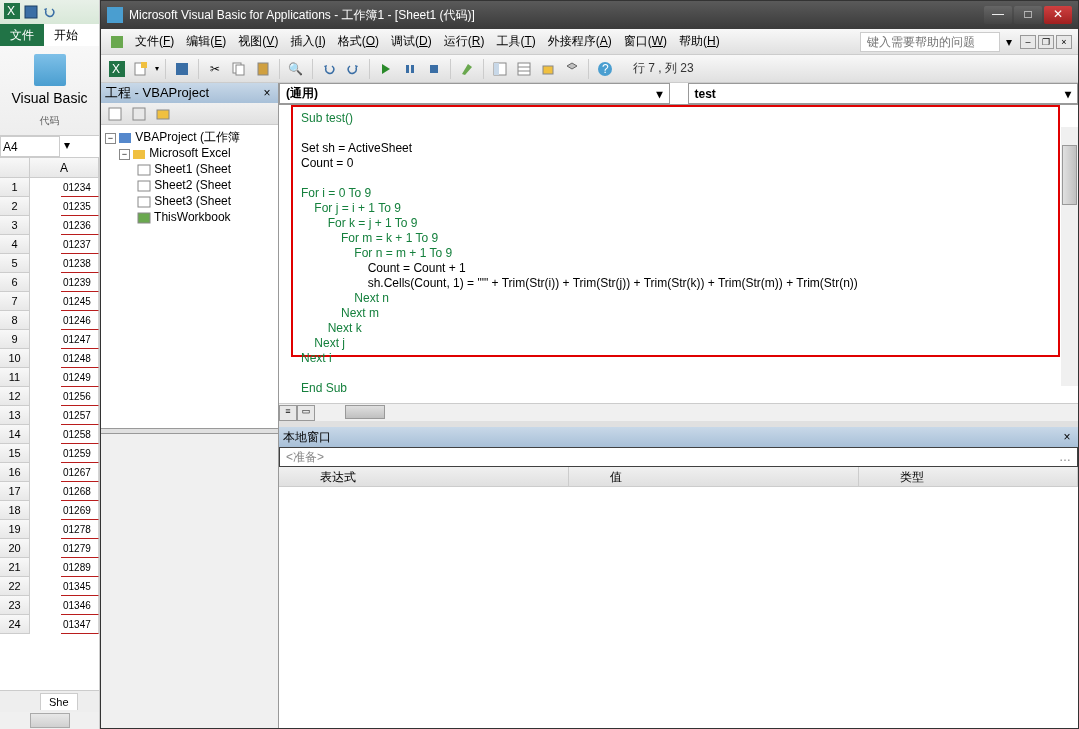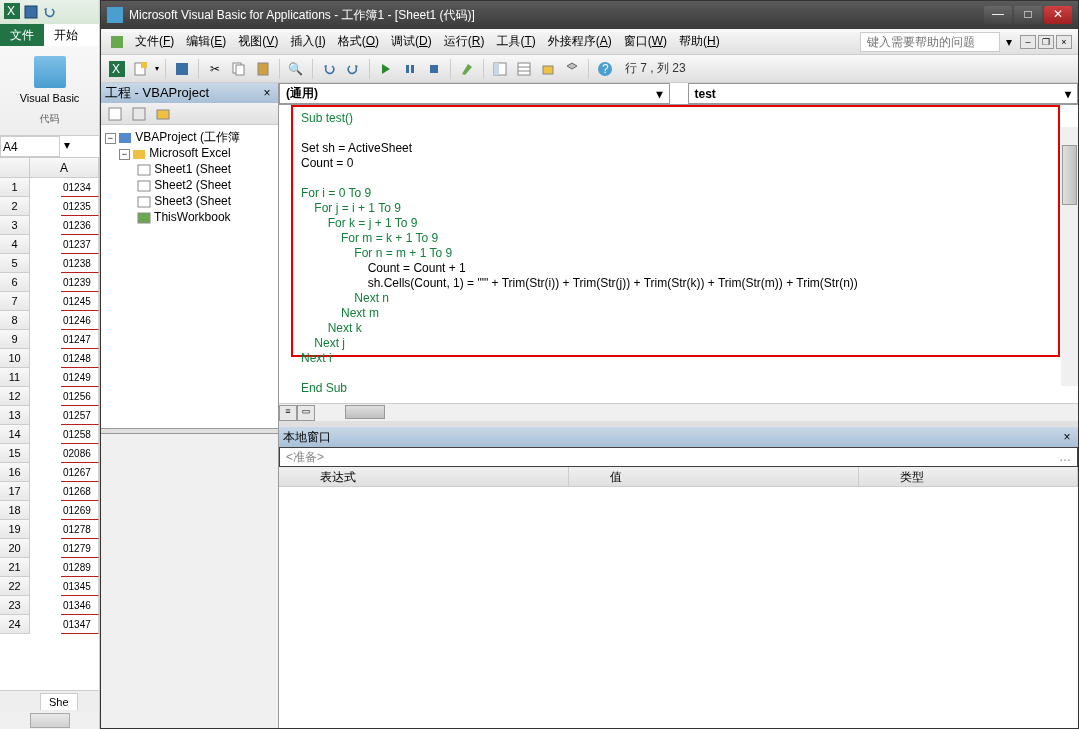--- a/index.html
+++ b/index.html
@@ -49,7 +49,7 @@
 .vbe-toolbar { height: 28px; background: linear-gradient(#f8f8f8,#e0e0e0); border-bottom: 1px solid #ccc; display: flex; align-items: center; padding: 0 6px; gap: 4px; }
 .tb-btn { width: 20px; height: 20px; display: inline-flex; align-items: center; justify-content: center; cursor: pointer; }
 .tb-sep { width: 1px; height: 20px; background: #ccc; margin: 0 2px; }
-.tb-status { margin-left: 6px; color: #333; }
+.tb-status { margin-left: 14px; color: #333; }
 
 .vbe-body { display: flex; height: calc(100% - 82px); }
 

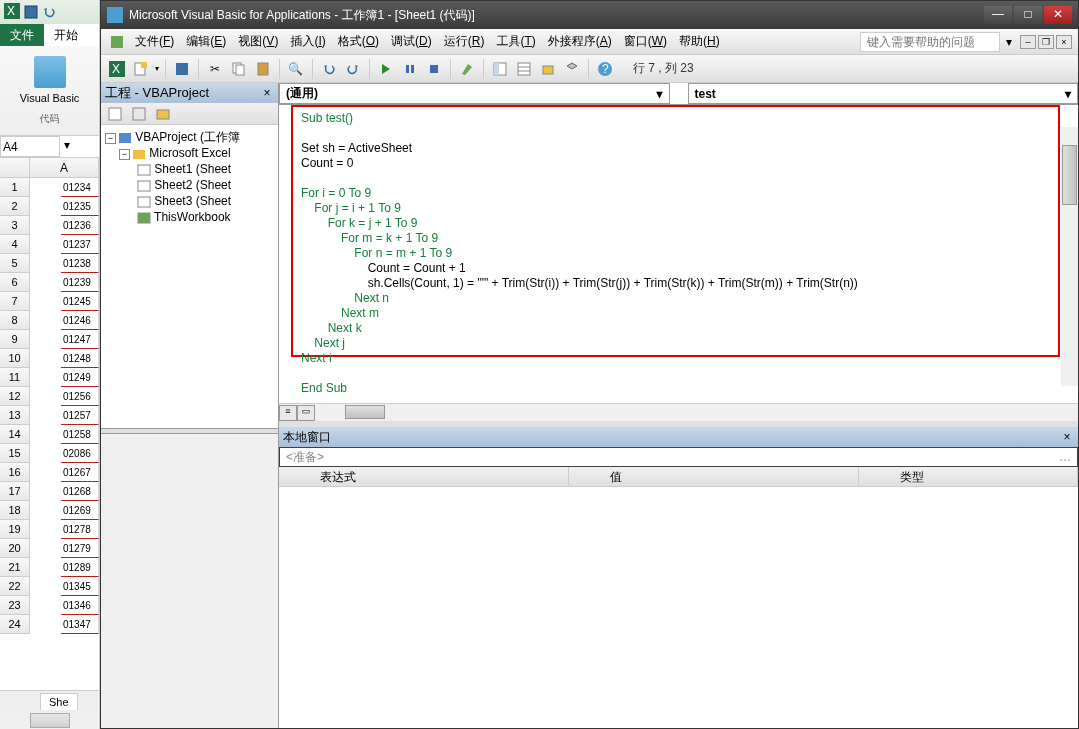--- a/index.html
+++ b/index.html
@@ -14,7 +14,7 @@
 .ribbon-tab.file { background: #217346; color: #fff; }
 .excel-ribbon { height: 90px; background: linear-gradient(#f8f8f8, #eee); border-bottom: 1px solid #ccc; display: flex; flex-direction: column; align-items: center; justify-content: center; }
 .vb-icon { width: 32px; height: 32px; background: linear-gradient(#7ec0e8,#4a9ed0); border-radius: 2px; }
-.vb-label { font-size: 11px; margin-top: 4px; }
+.vb-label { font-size: 14px; margin-top: 4px; }
 .ribbon-group-label { font-size: 10px; color: #666; margin-top: 8px; }
 .namebox-row { height: 22px; display: flex; border-bottom: 1px solid #ccc; }
 .namebox { width: 60px; border: 1px solid #ccc; padding: 2px; background: #fff; }

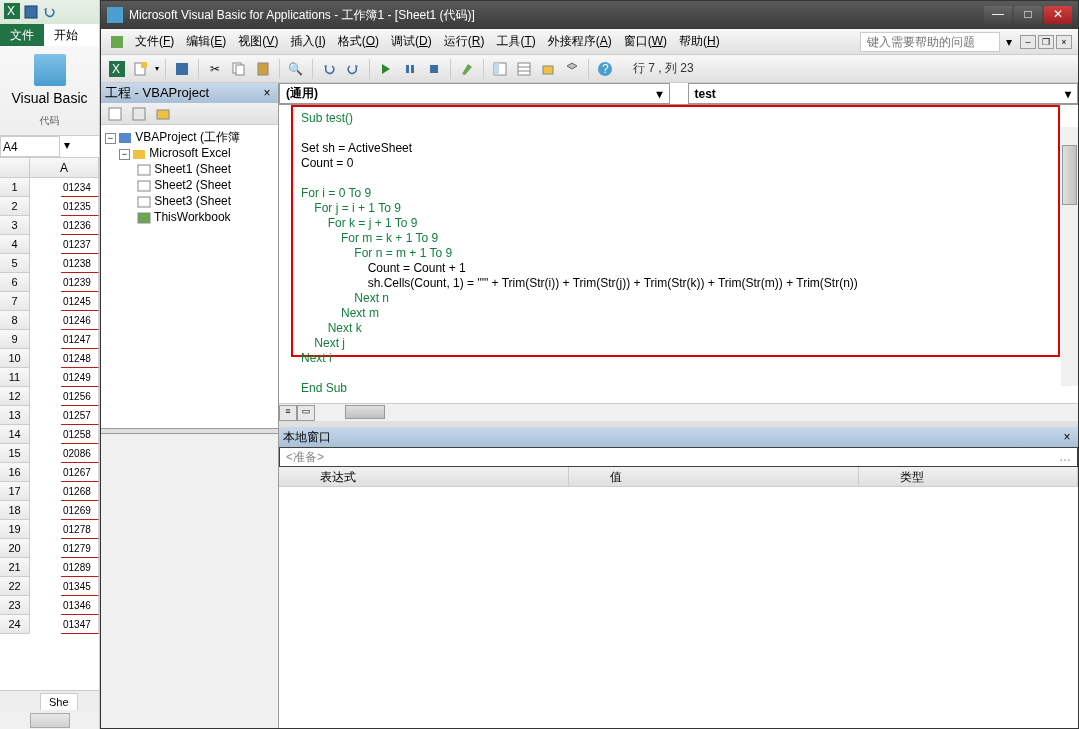--- a/index.html
+++ b/index.html
@@ -188,7 +188,7 @@
       </div>
       <div class="grid-row">
         <div class="row-num">15</div>
-        <div class="cell">02086</div>
+        <div class="cell">01259</div>
       </div>
       <div class="grid-row">
         <div class="row-num">16</div>

